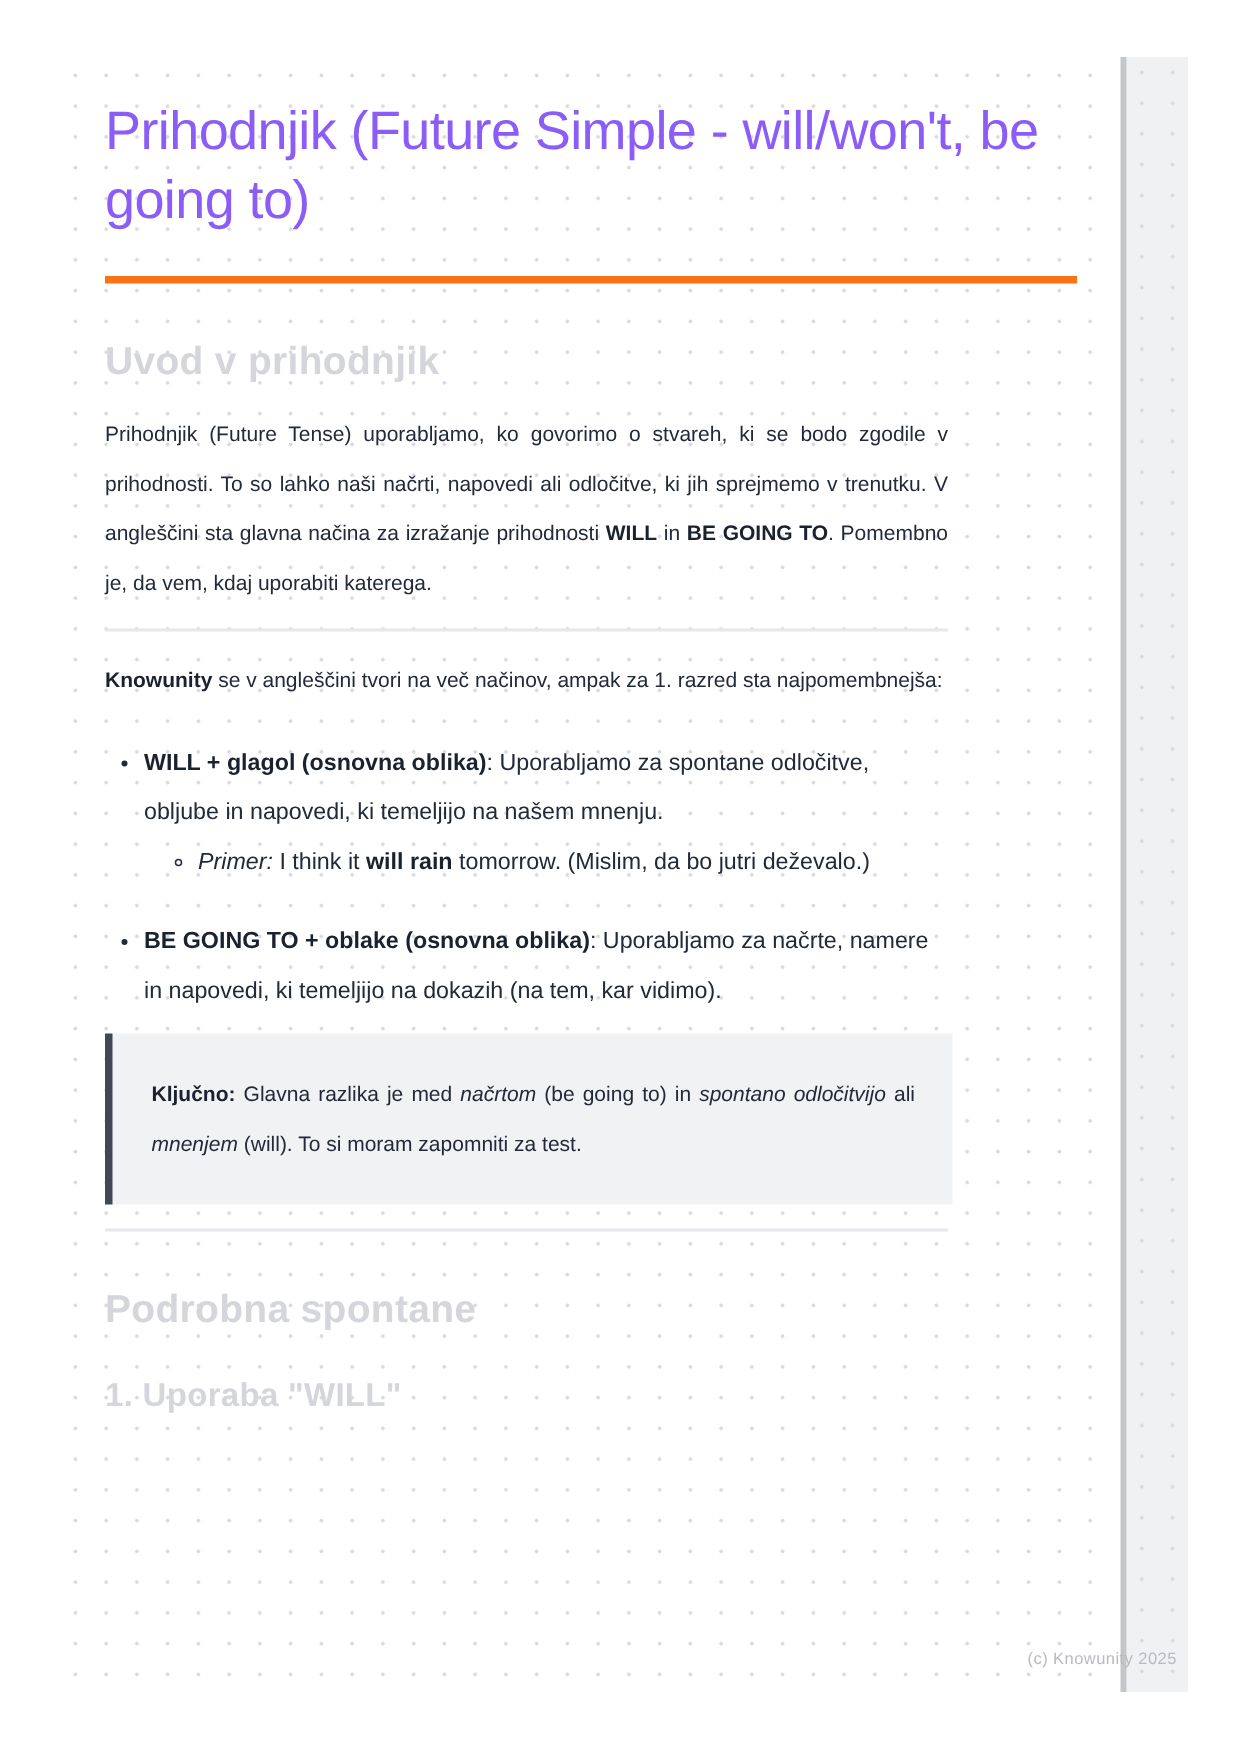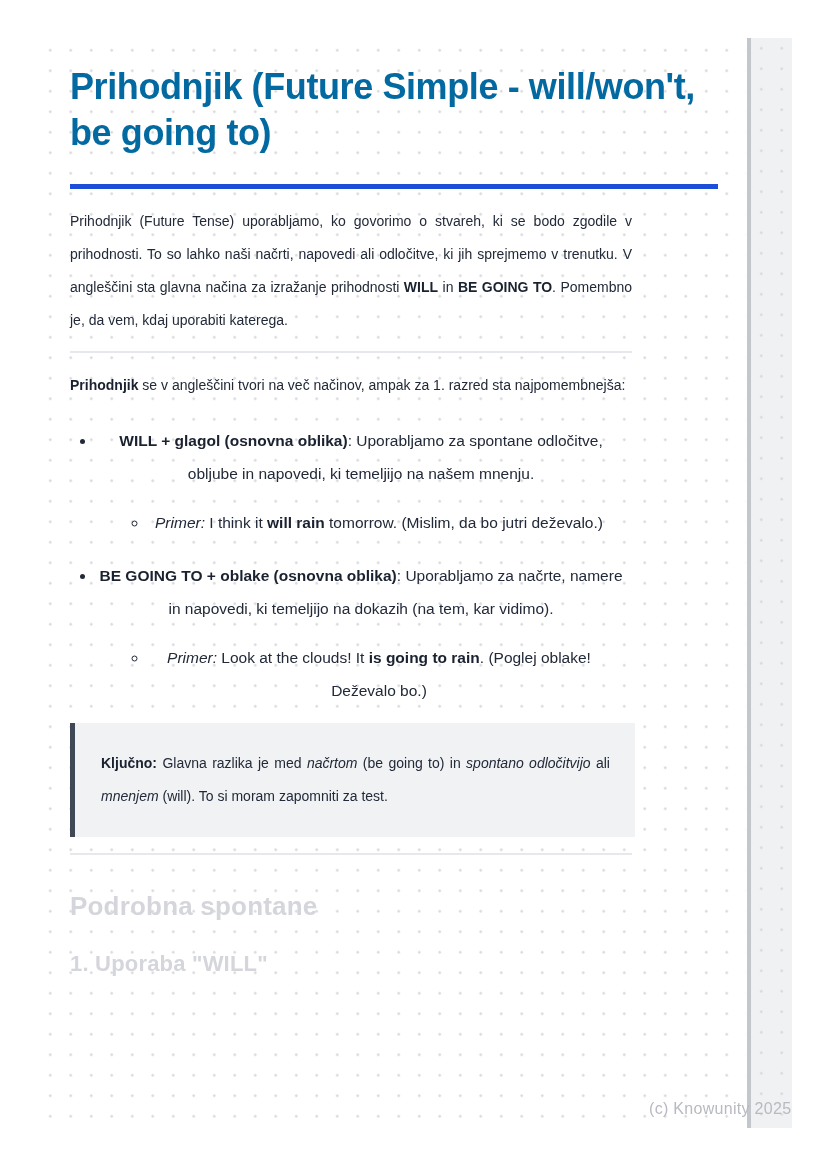--- a/index.html
+++ b/index.html
@@ -33,9 +33,9 @@
   }
   .doc-title {
     margin: 0; padding: 24px 0 28px 0;
-    font-size: 36px; line-height: 46px; font-weight: 700;
-    letter-spacing: -0.4px; color: #0369a1;
-    border-bottom: 5px solid #1d4ed8;
+    font-size: 36px; line-height: 46px; font-weight: 400;
+    letter-spacing: -0.4px; color: #8b5cf6;
+    border-bottom: 5px solid #f97316;
   }
   .col { width: 562px; }
   .sec-h {

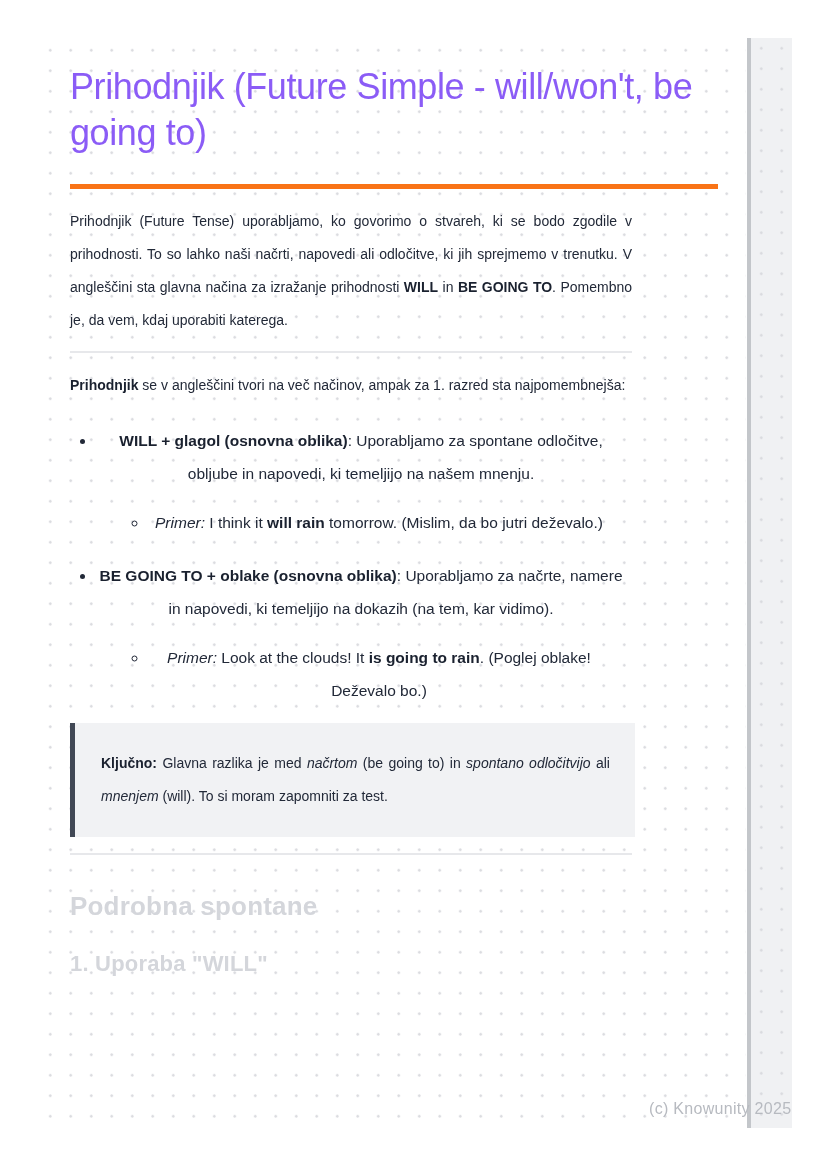--- a/index.html
+++ b/index.html
@@ -101,6 +101,7 @@
 
   <div class="col">
 
+    <h2 class="sec-h">Uvod v prihodnjik</h2>
 
     <p class="body-p"><span>Prihodnjik (Future Tense) uporabljamo, ko govorimo o stvareh, ki se bodo zgodile v prihodnosti. To so lahko naši načrti, napovedi ali odločitve, ki jih sprejmemo v trenutku. V angleščini sta glavna načina za izražanje prihodnosti </span><span class="b">WILL</span><span> in </span><span class="b">BE GOING TO</span><span>. Pomembno je, da vem, kdaj uporabiti katerega.</span></p>
 

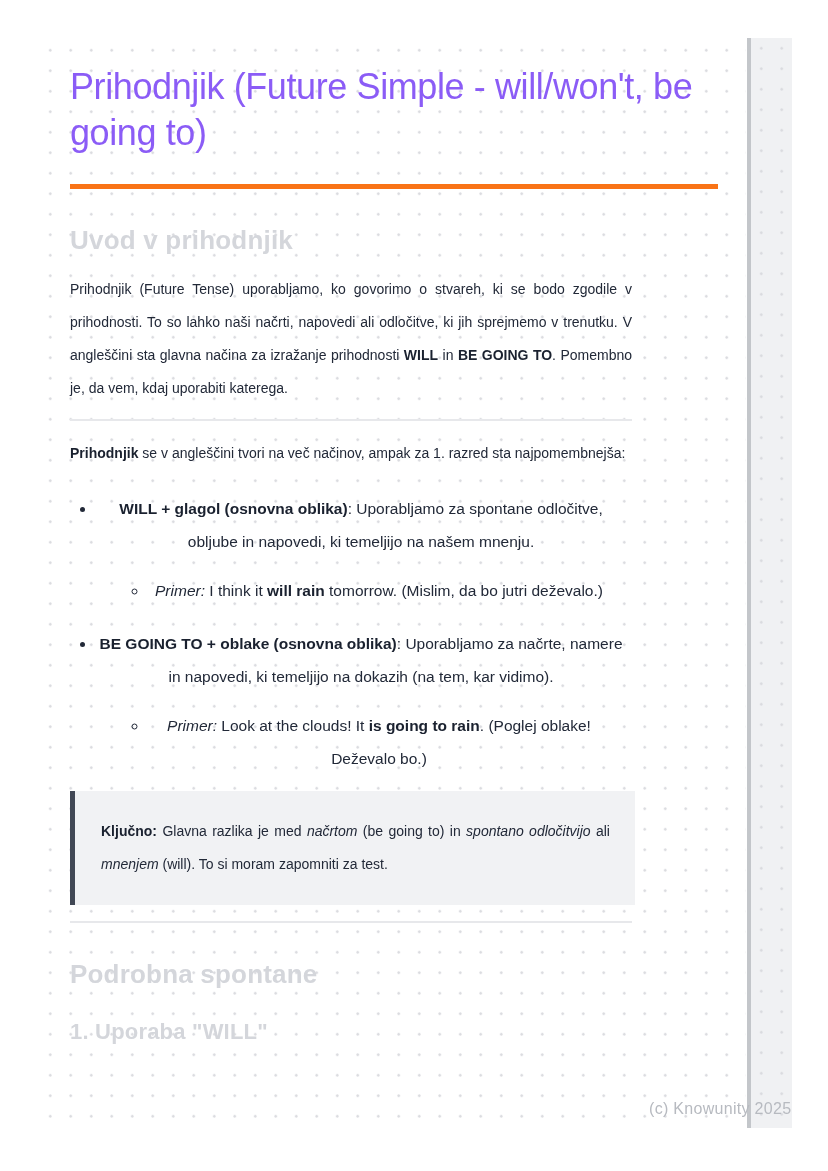--- a/index.html
+++ b/index.html
@@ -108,7 +108,7 @@
     <hr class="rule">
 
 
-    <p class="body-p"><span class="b">Prihodnjik</span><span> se v angleščini tvori na več načinov, ampak za 1. razred sta najpomembnejša:</span></p>
+    <p class="body-p"><span class="b">Knowunity</span><span> se v angleščini tvori na več načinov, ampak za 1. razred sta najpomembnejša:</span></p>
 
     <ul class="main-list">
       <li>

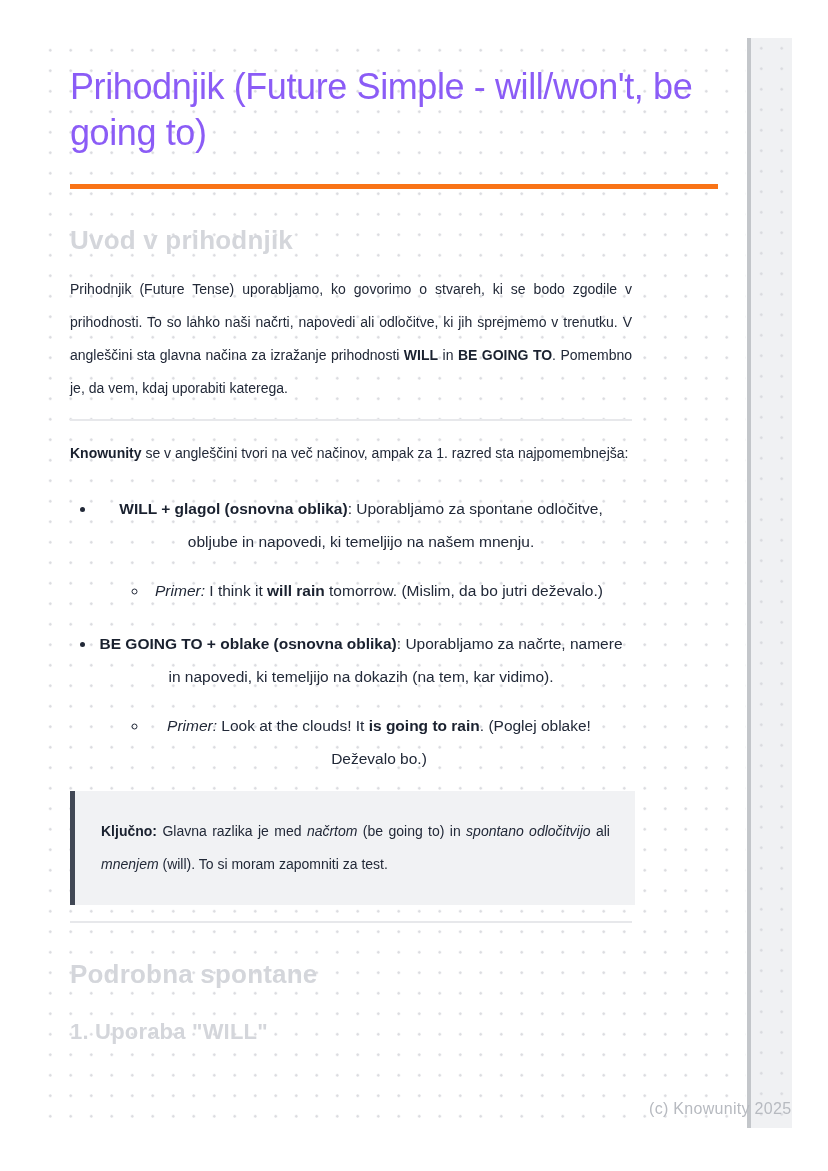--- a/index.html
+++ b/index.html
@@ -65,7 +65,7 @@
   }
   ul.main-list > li {
     font-size: 15.5px; line-height: 33px; color: #222938;
-    margin: 0 0 20px 0; padding-right: 6px; text-align: center;
+    margin: 0 0 20px 0; padding-right: 6px;
   }
   ul.main-list > li:last-child { margin-bottom: 0; }
   ul.sub-list {

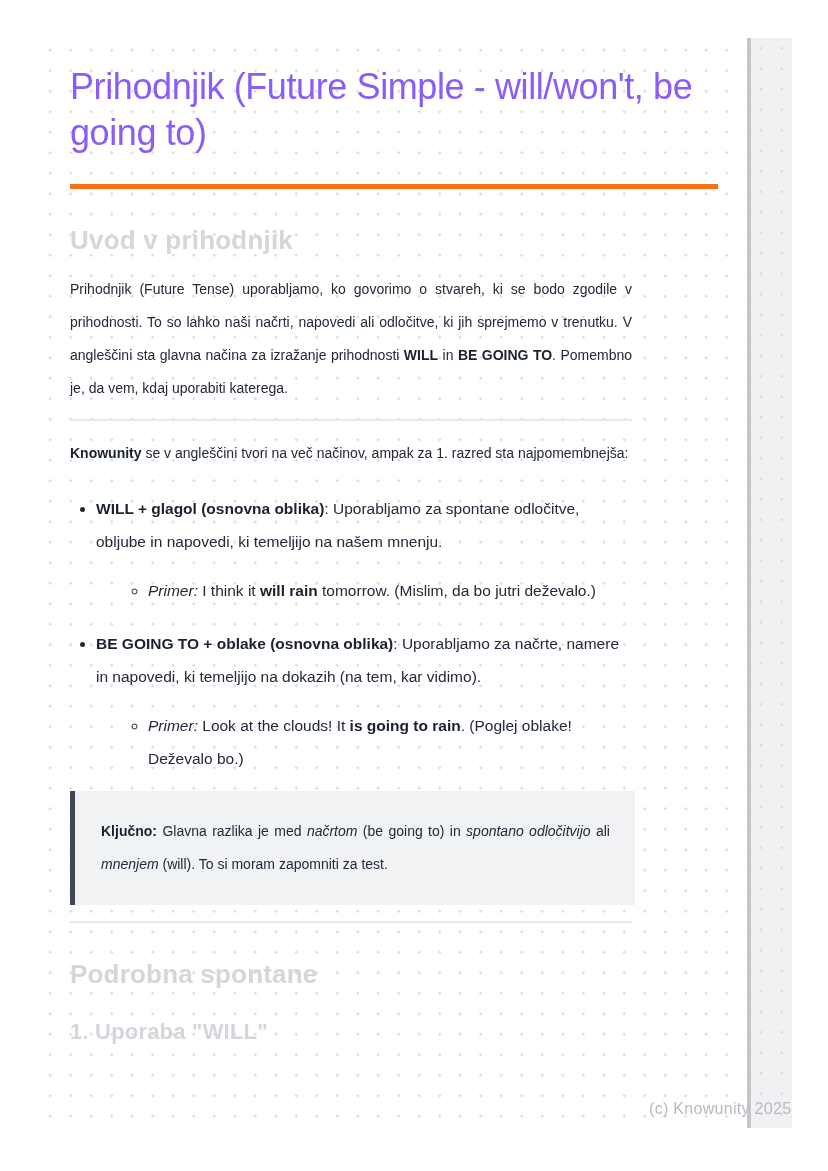--- a/index.html
+++ b/index.html
@@ -69,7 +69,7 @@
   }
   ul.main-list > li:last-child { margin-bottom: 0; }
   ul.sub-list {
-    margin: 16px; padding: 0 0 0 36px;
+    margin: 0; padding: 0 0 0 36px;
     list-style-type: circle;
   }
   ul.sub-list > li { font-size: 15.5px; line-height: 33px; color: #222938; }

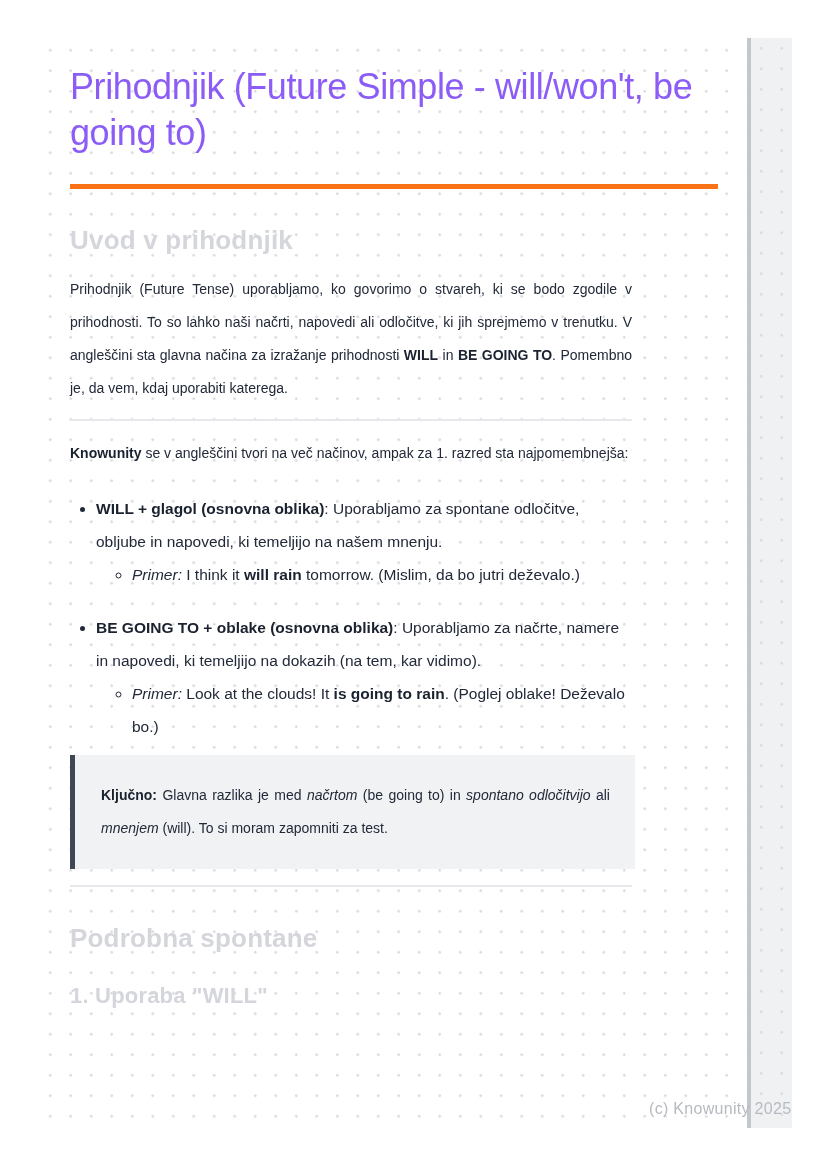--- a/index.html
+++ b/index.html
@@ -119,9 +119,6 @@
       </li>
       <li>
         <span class="b">BE GOING TO + oblake (osnovna oblika)</span><span>: Uporabljamo za načrte, namere in napovedi, ki temeljijo na dokazih (na tem, kar vidimo).</span>
-        <ul class="sub-list">
-          <li><span class="i">Primer:</span><span> Look at the clouds! It </span><span class="b">is going to rain</span><span>. (Poglej oblake! Deževalo bo.)</span></li>
-        </ul>
       </li>
     </ul>
 

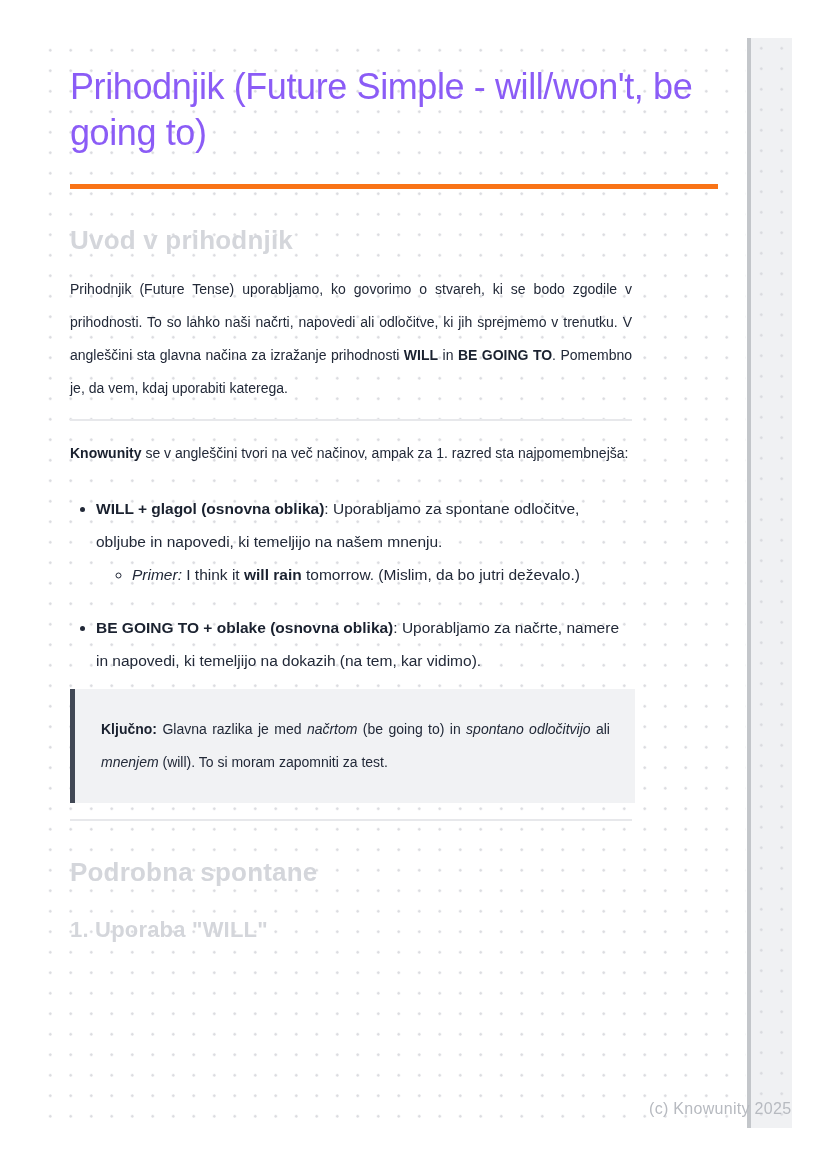--- a/index.html
+++ b/index.html
@@ -83,8 +83,8 @@
   .callout .body-p { margin: 0; }
   .rule-2 { margin-top: 16px; }
   .footer-credit {
-    position: absolute; left: 649px; top: 1100px; z-index: 3;
-    font-size: 16px; letter-spacing: 0.3px; color: #b7bac0;
+    position: absolute; left: 685px; top: 1100px; z-index: 3;
+    font-size: 11px; letter-spacing: 0.3px; color: #b7bac0;
     white-space: nowrap;
   }
 </style>

